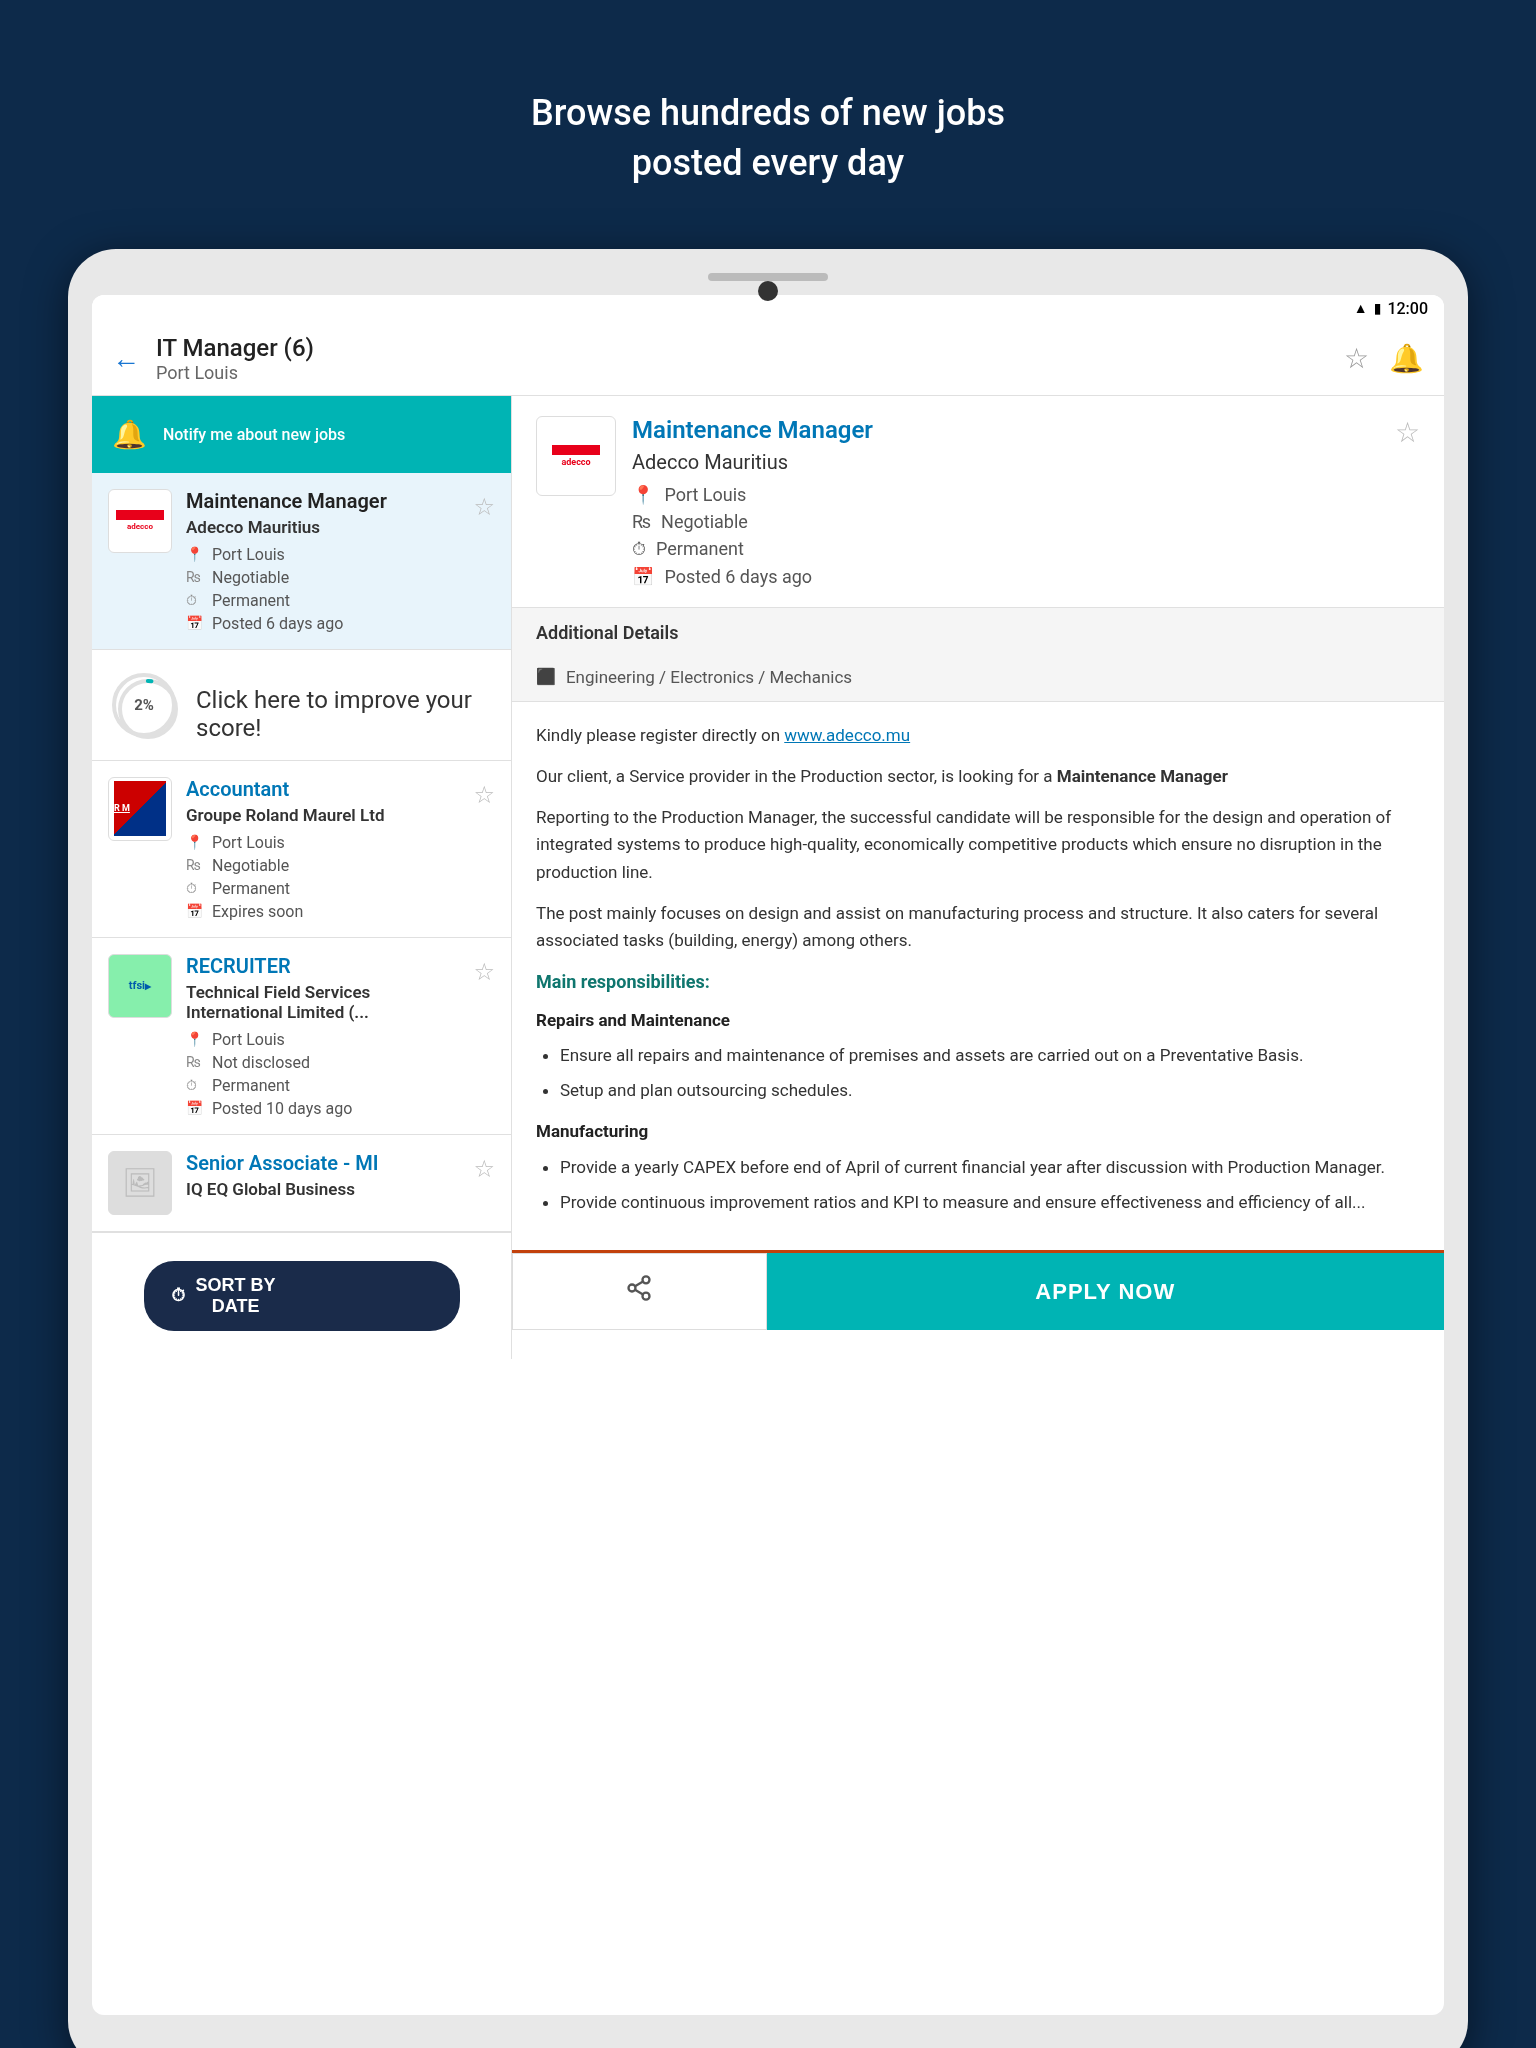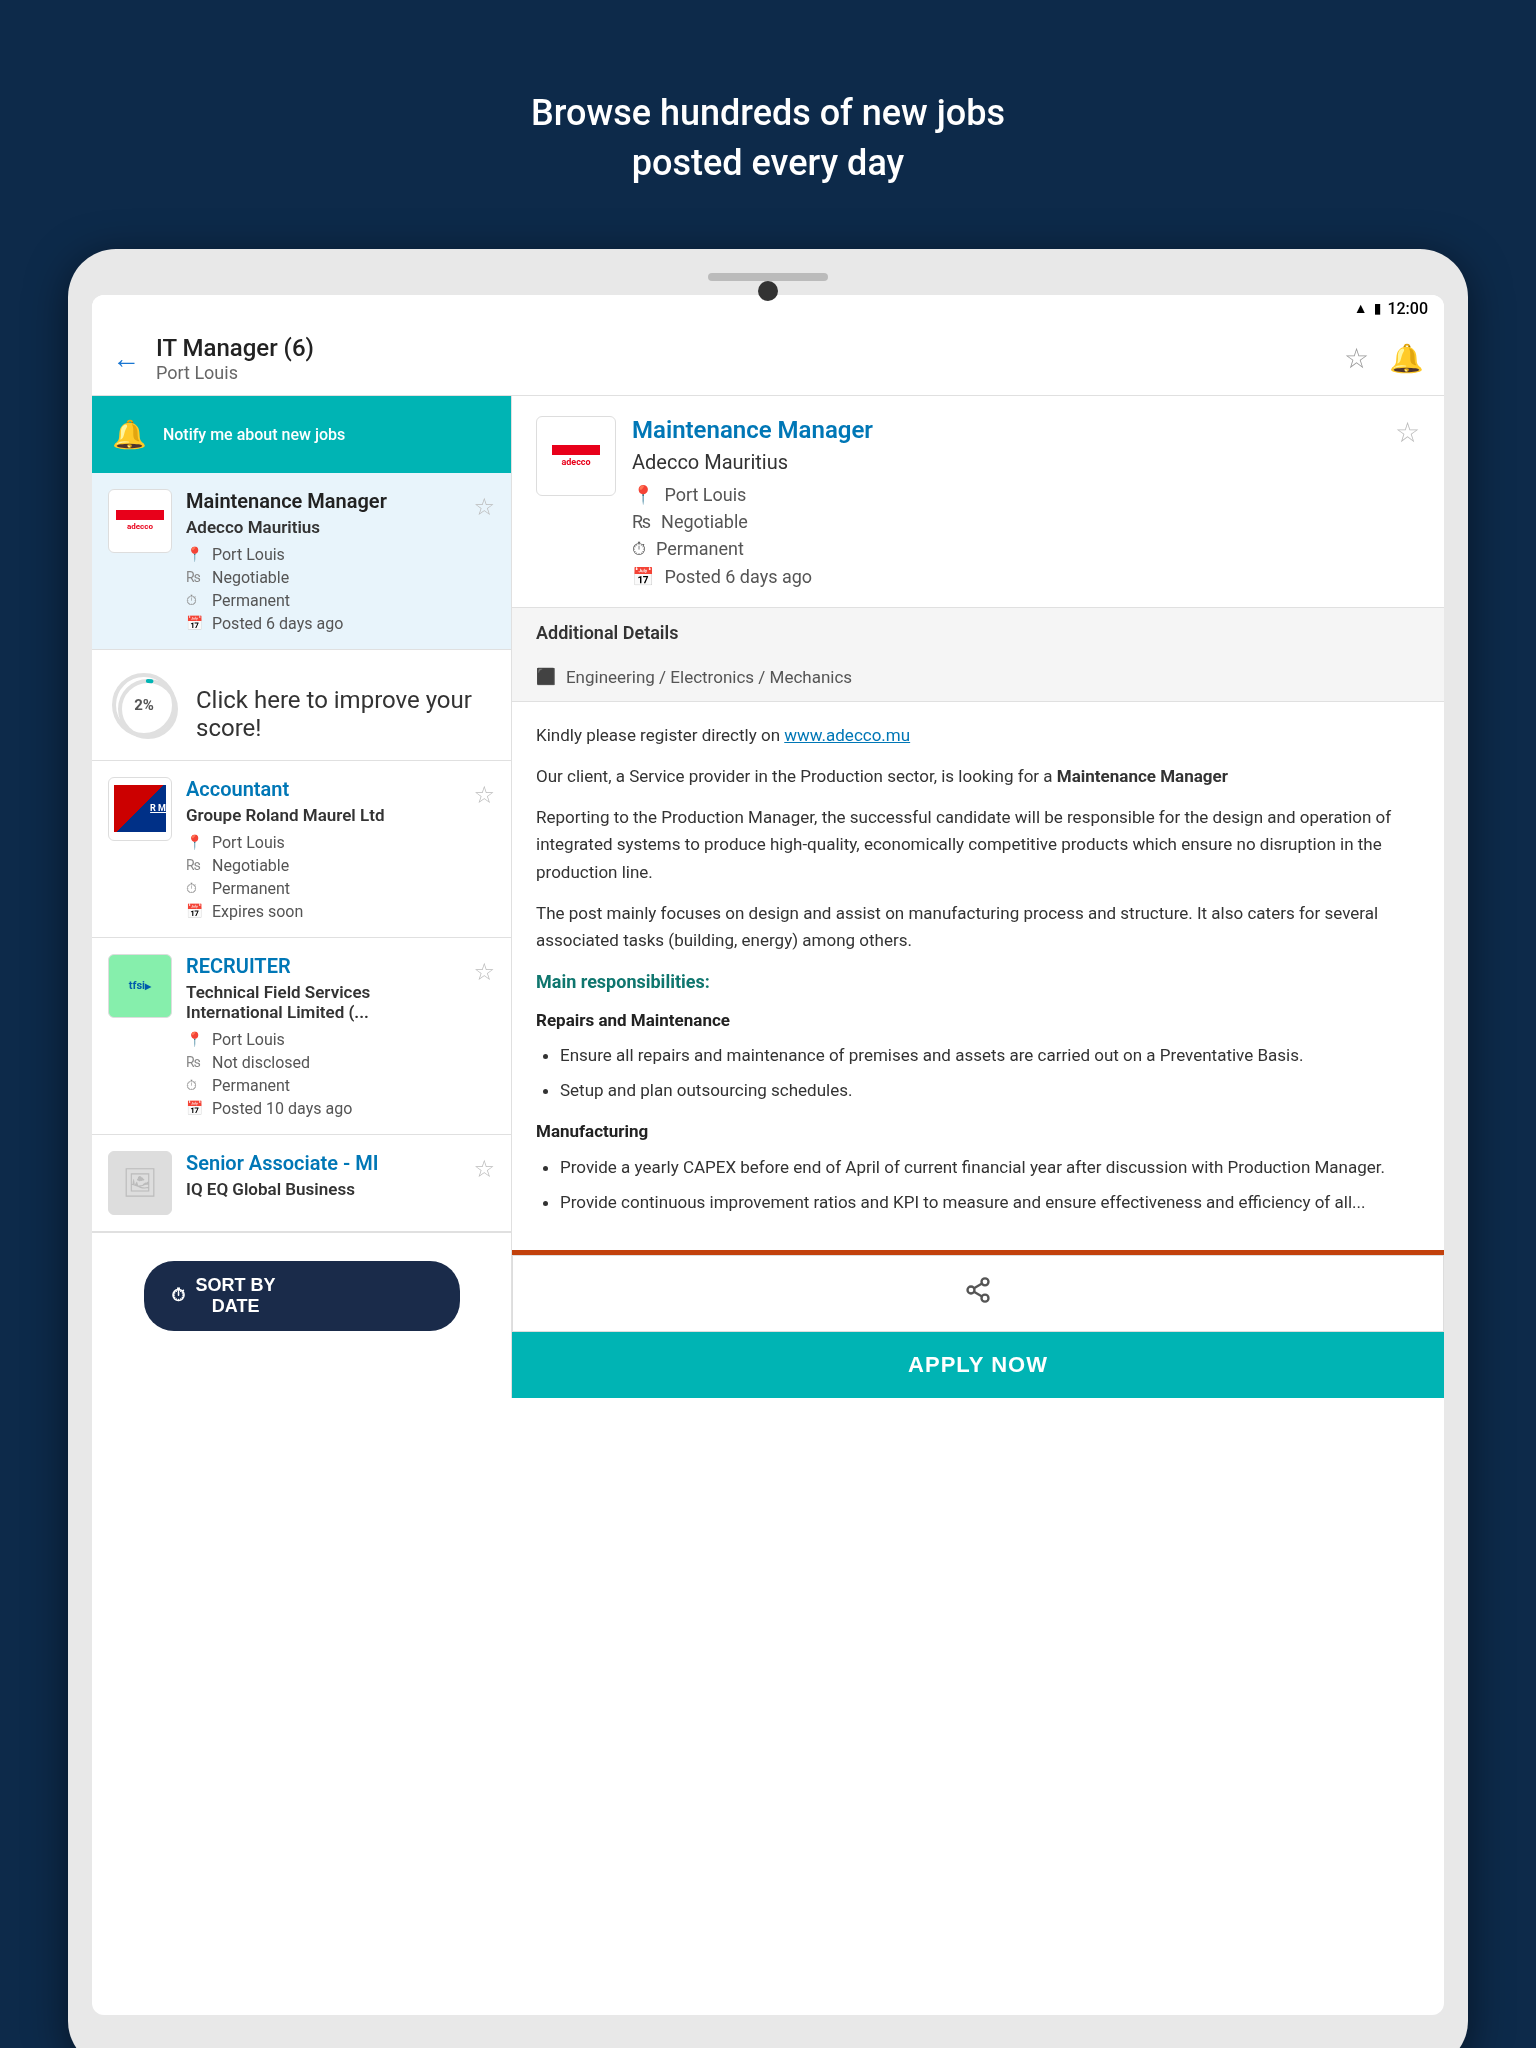--- a/index.html
+++ b/index.html
@@ -527,7 +527,7 @@
 
         <div class="job-card">
           <div class="job-logo rm-logo">
-            <div class="rm-logo-inner" style="width:52px;height:47px;display:flex;align-items:center;justify-content:flex-end;text-decoration:underline;">
+            <div class="rm-logo-inner" style="width:52px;height:55px;display:flex;align-items:center;justify-content:flex-start;text-decoration:underline;">
               <span style="font-size:9px;font-weight:bold;color:white;text-align:center;line-height:1.1;">R M</span>
             </div>
           </div>

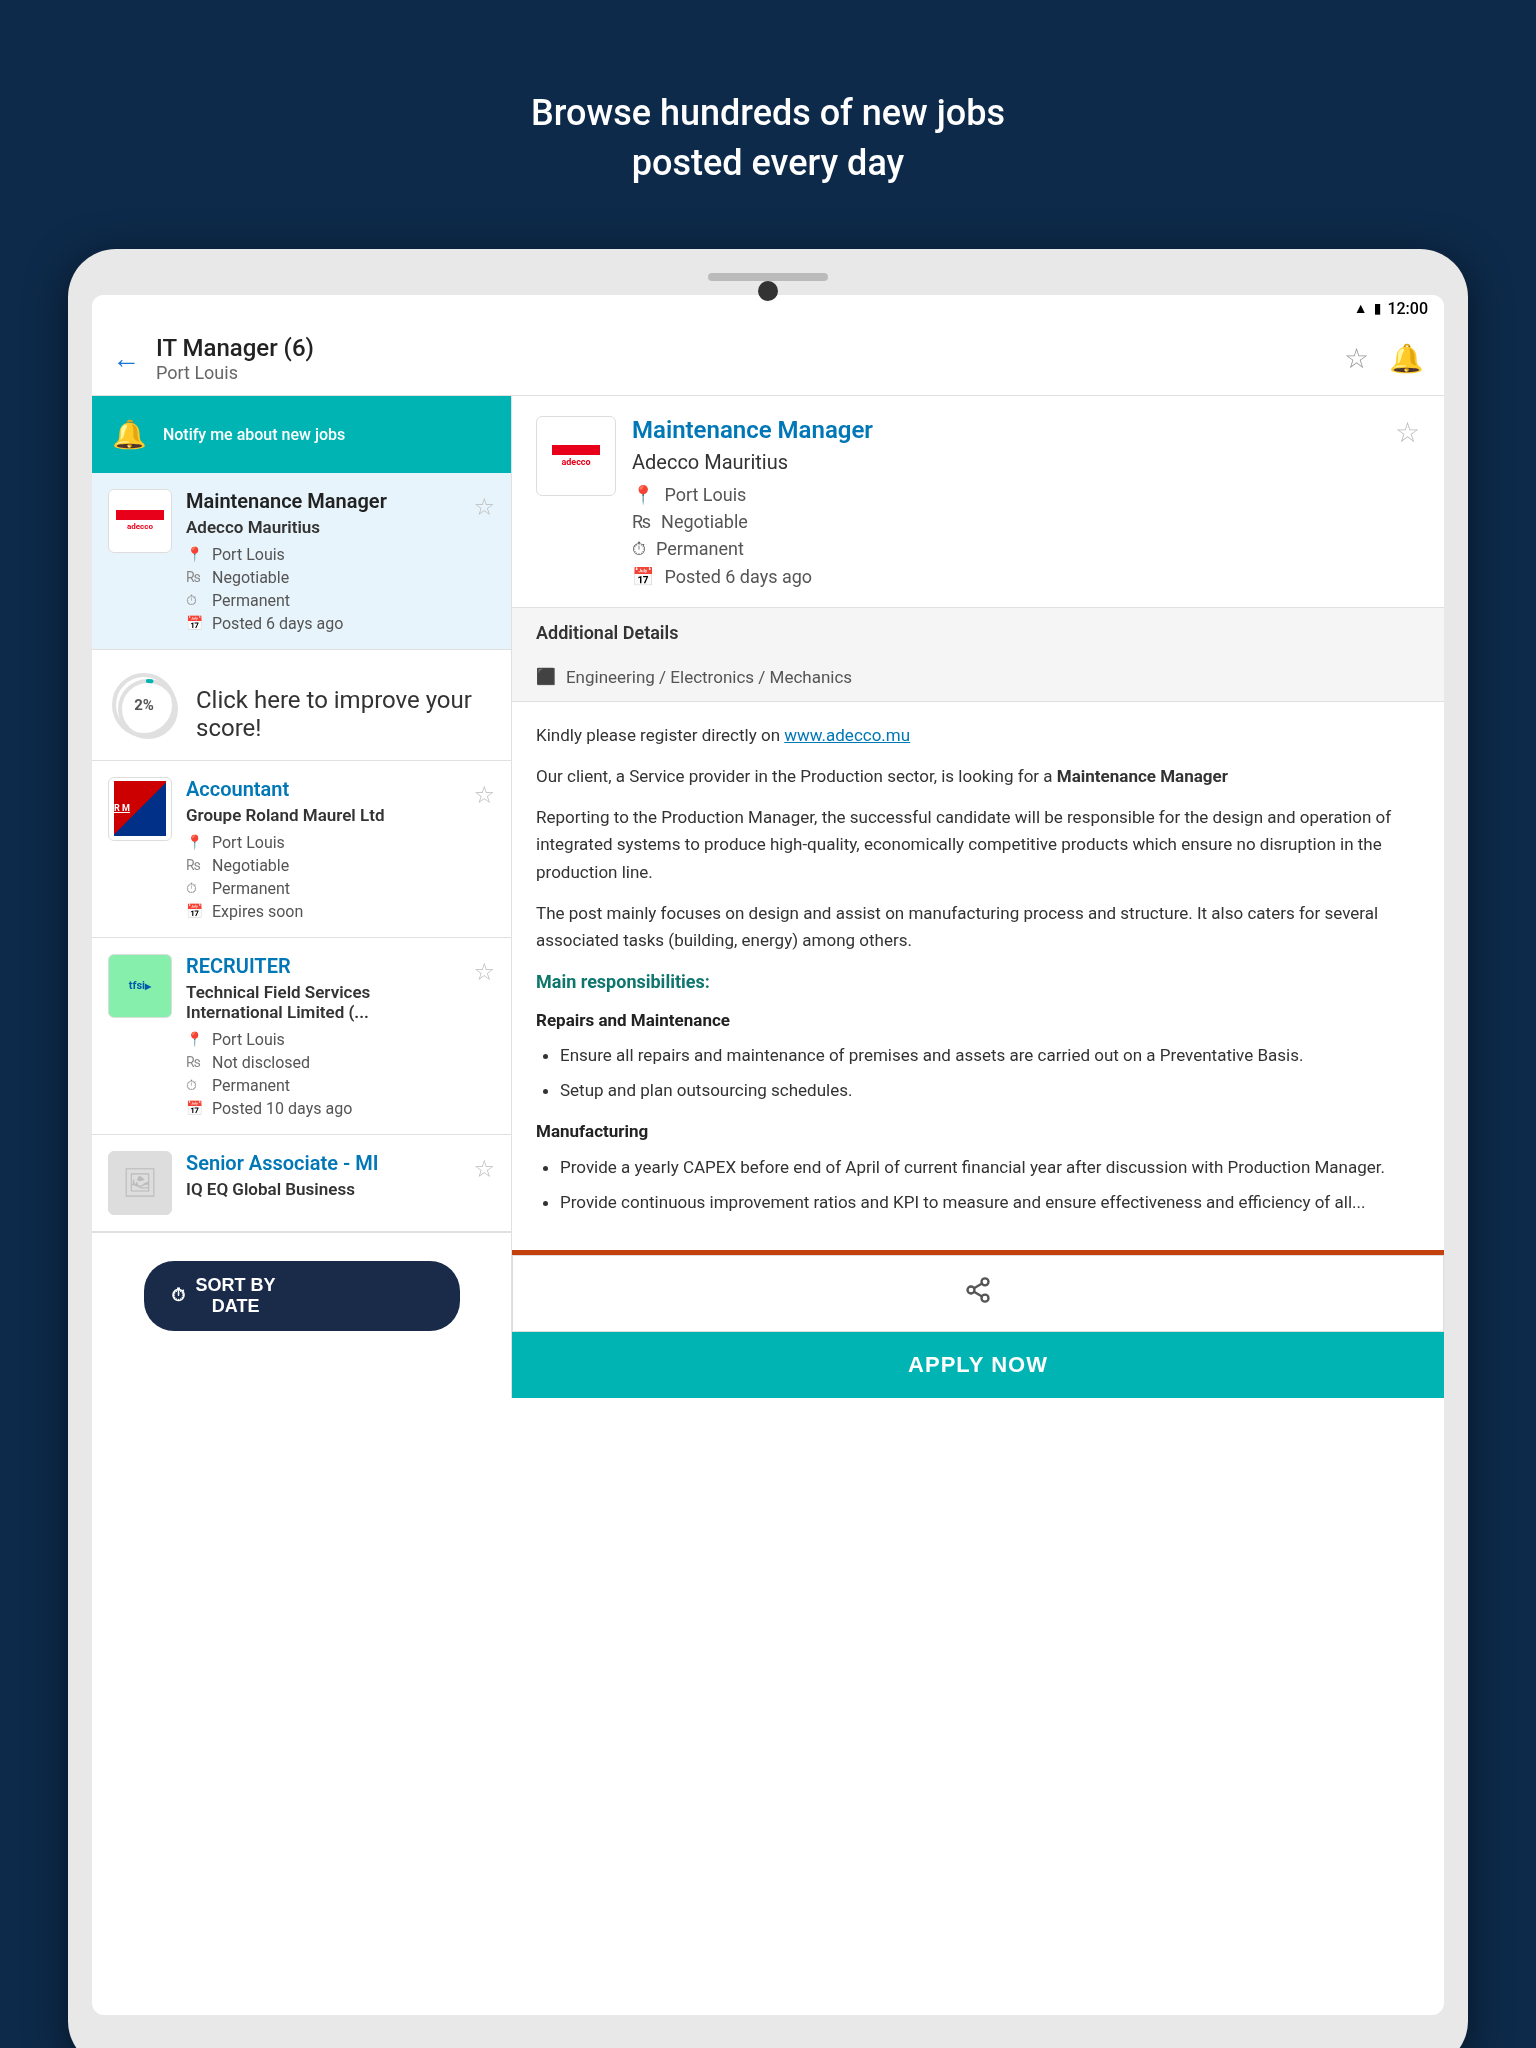--- a/index.html
+++ b/index.html
@@ -400,11 +400,10 @@
     
     .bottom-actions {
       display: flex;
-      border-top: 5px solid #c2410c;
+      border-top: 3px solid #c2410c;
       position: sticky;
       bottom: 0;
       background: white;
-      flex-direction: column;
     }
     .share-btn {
       flex: 1;

